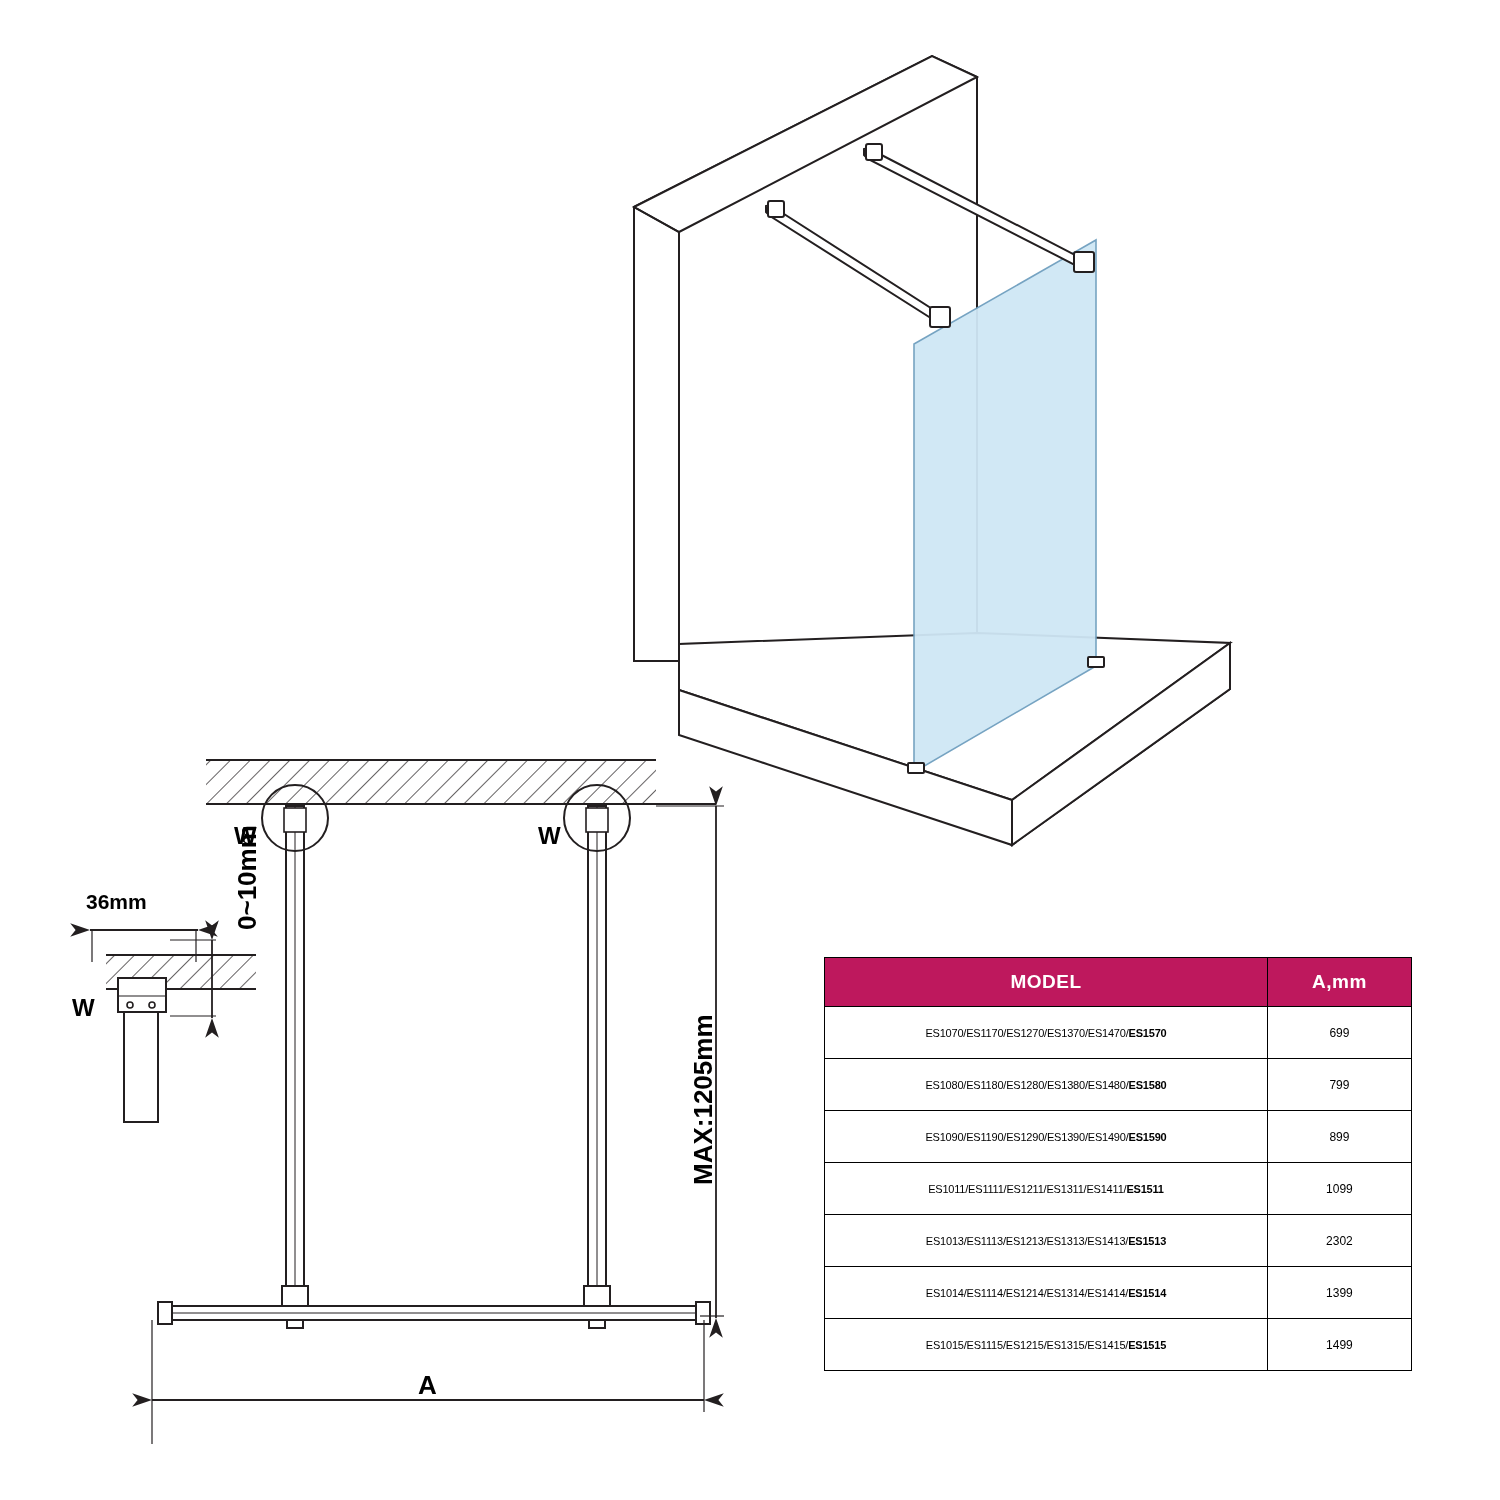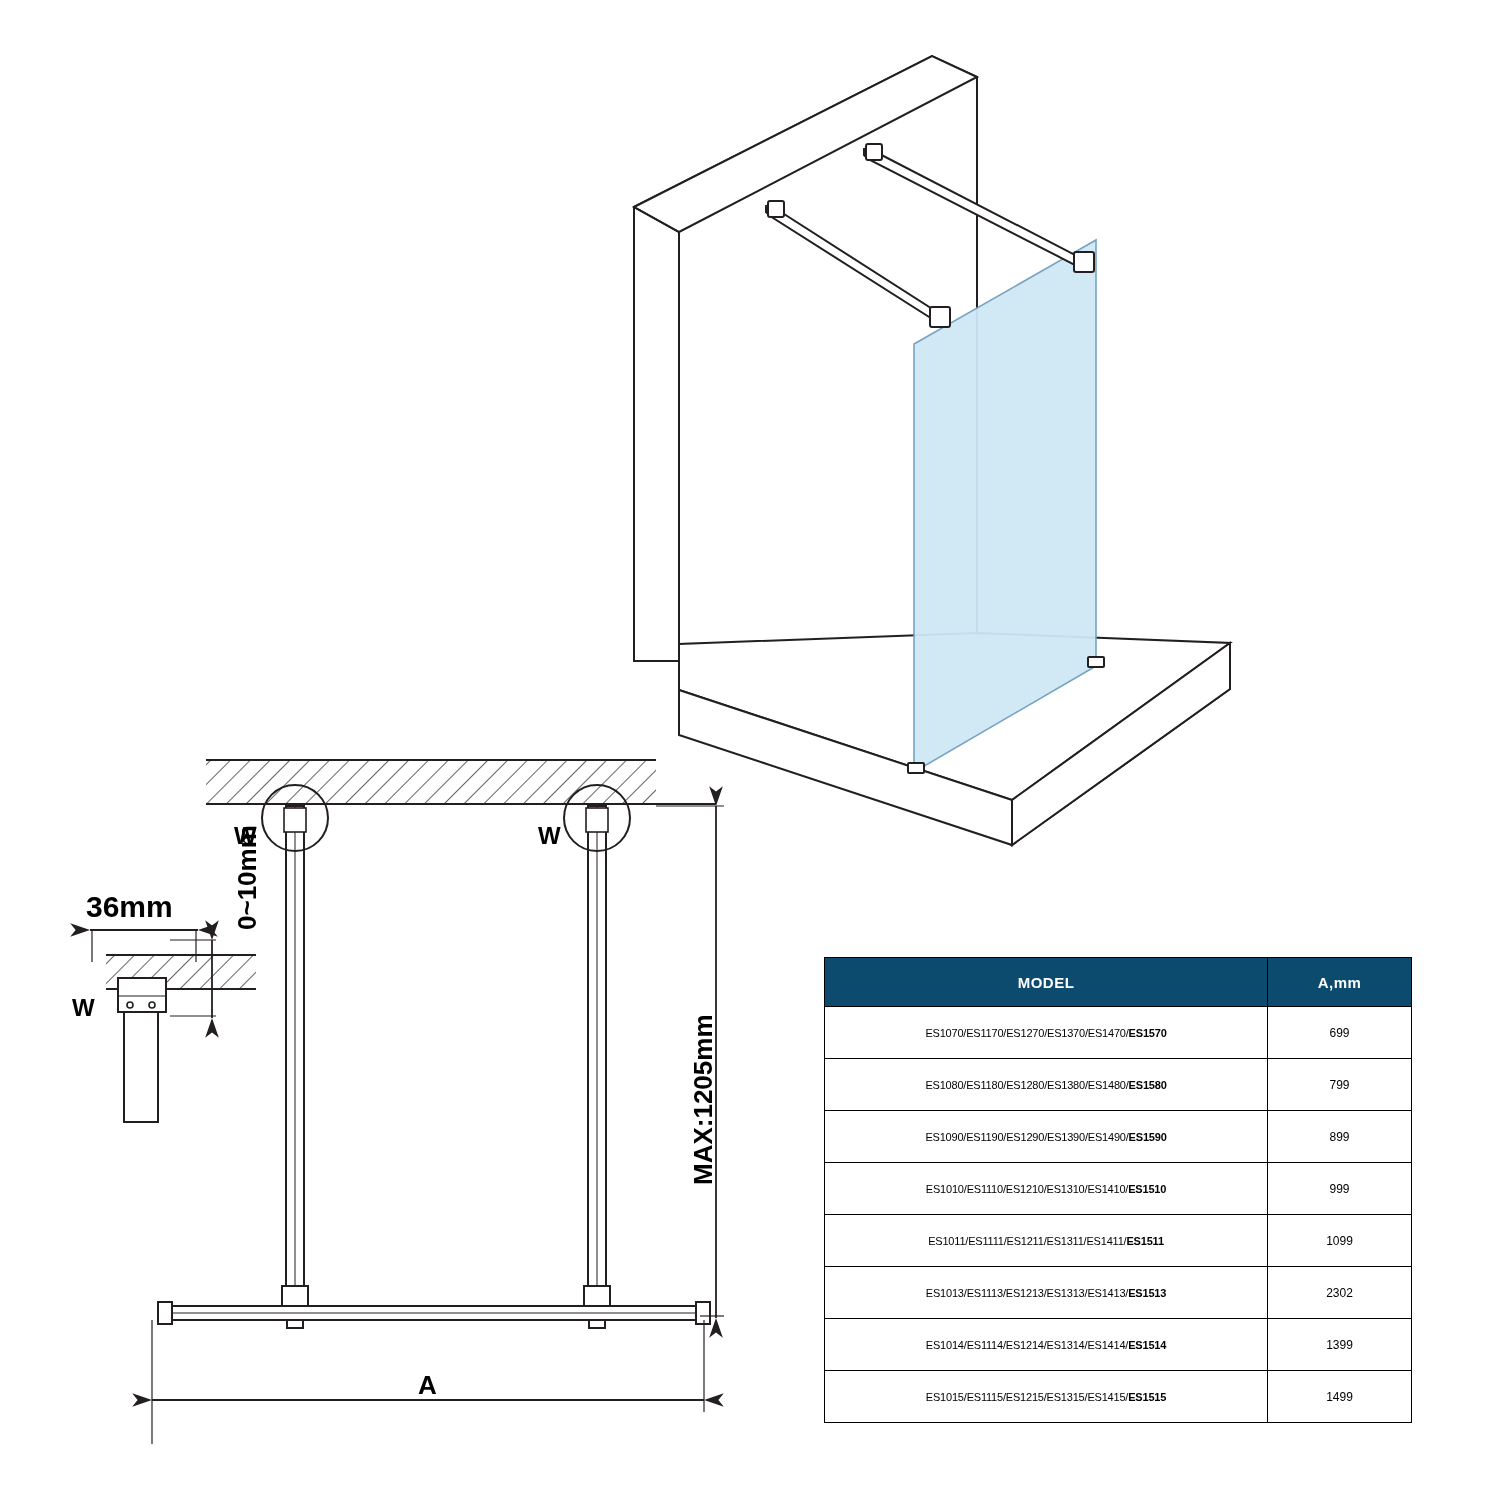--- a/index.html
+++ b/index.html
@@ -34,7 +34,7 @@
     color: #000;
     white-space: nowrap;
   }
-  .lbl-36mm { left: 86px; top: 890px; font-size: 30px; }
+  .lbl-36mm { left: 86px; top: 890px; font-size: 21px; }
   .lbl-w-left { left: 72px; top: 994px; font-size: 24px; }
   .lbl-010 { left: 232px; top: 930px; font-size: 26px; transform: rotate(-90deg); transform-origin: left top; }
   .lbl-w1 { left: 234px; top: 822px; font-size: 24px; }

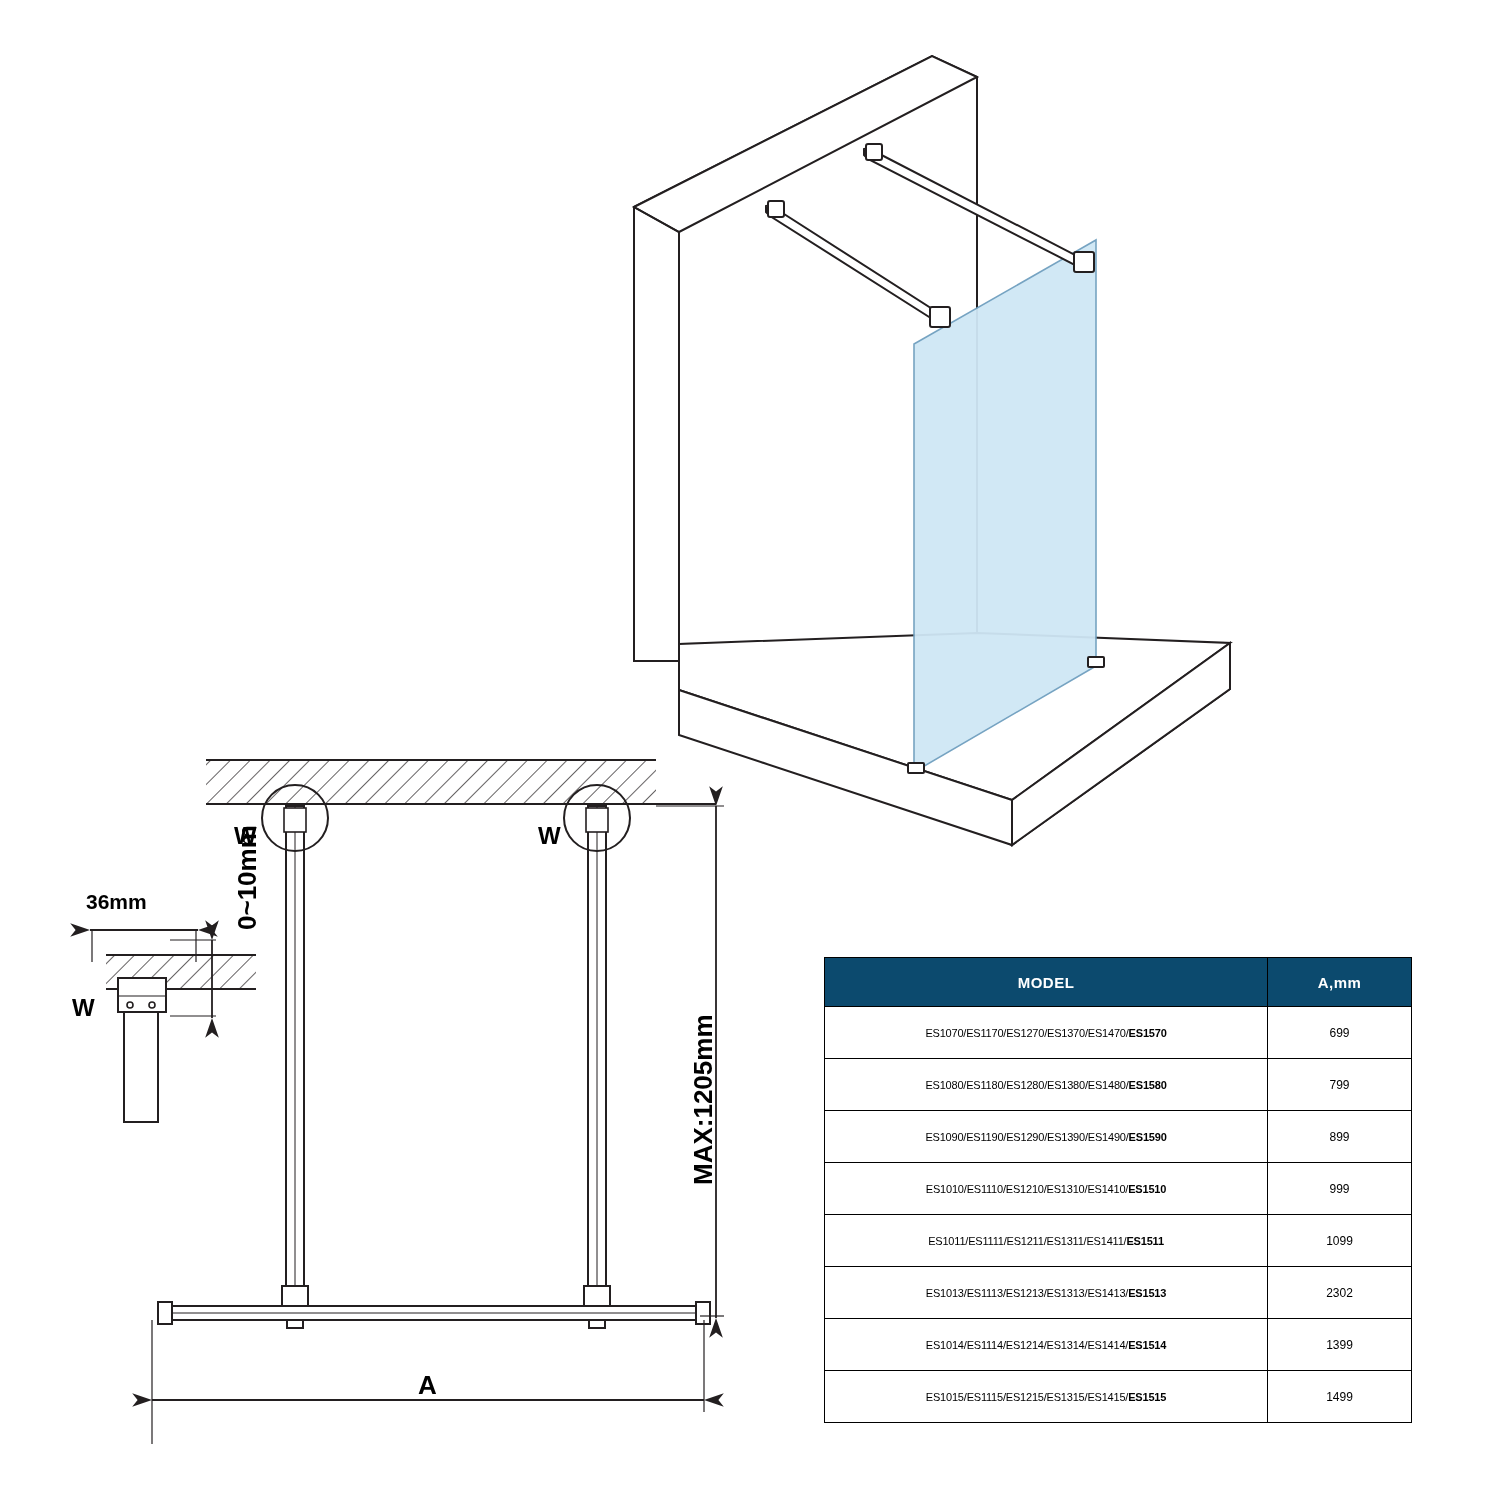--- a/index.html
+++ b/index.html
@@ -61,9 +61,9 @@
     vertical-align: middle;
   }
   .spec-table thead th {
-    background: #0c4a6e;
+    background: #be185d;
     color: #fff;
-    font-size: 15px;
+    font-size: 19px;
     font-weight: bold;
     letter-spacing: 0.5px;
     height: 48px;

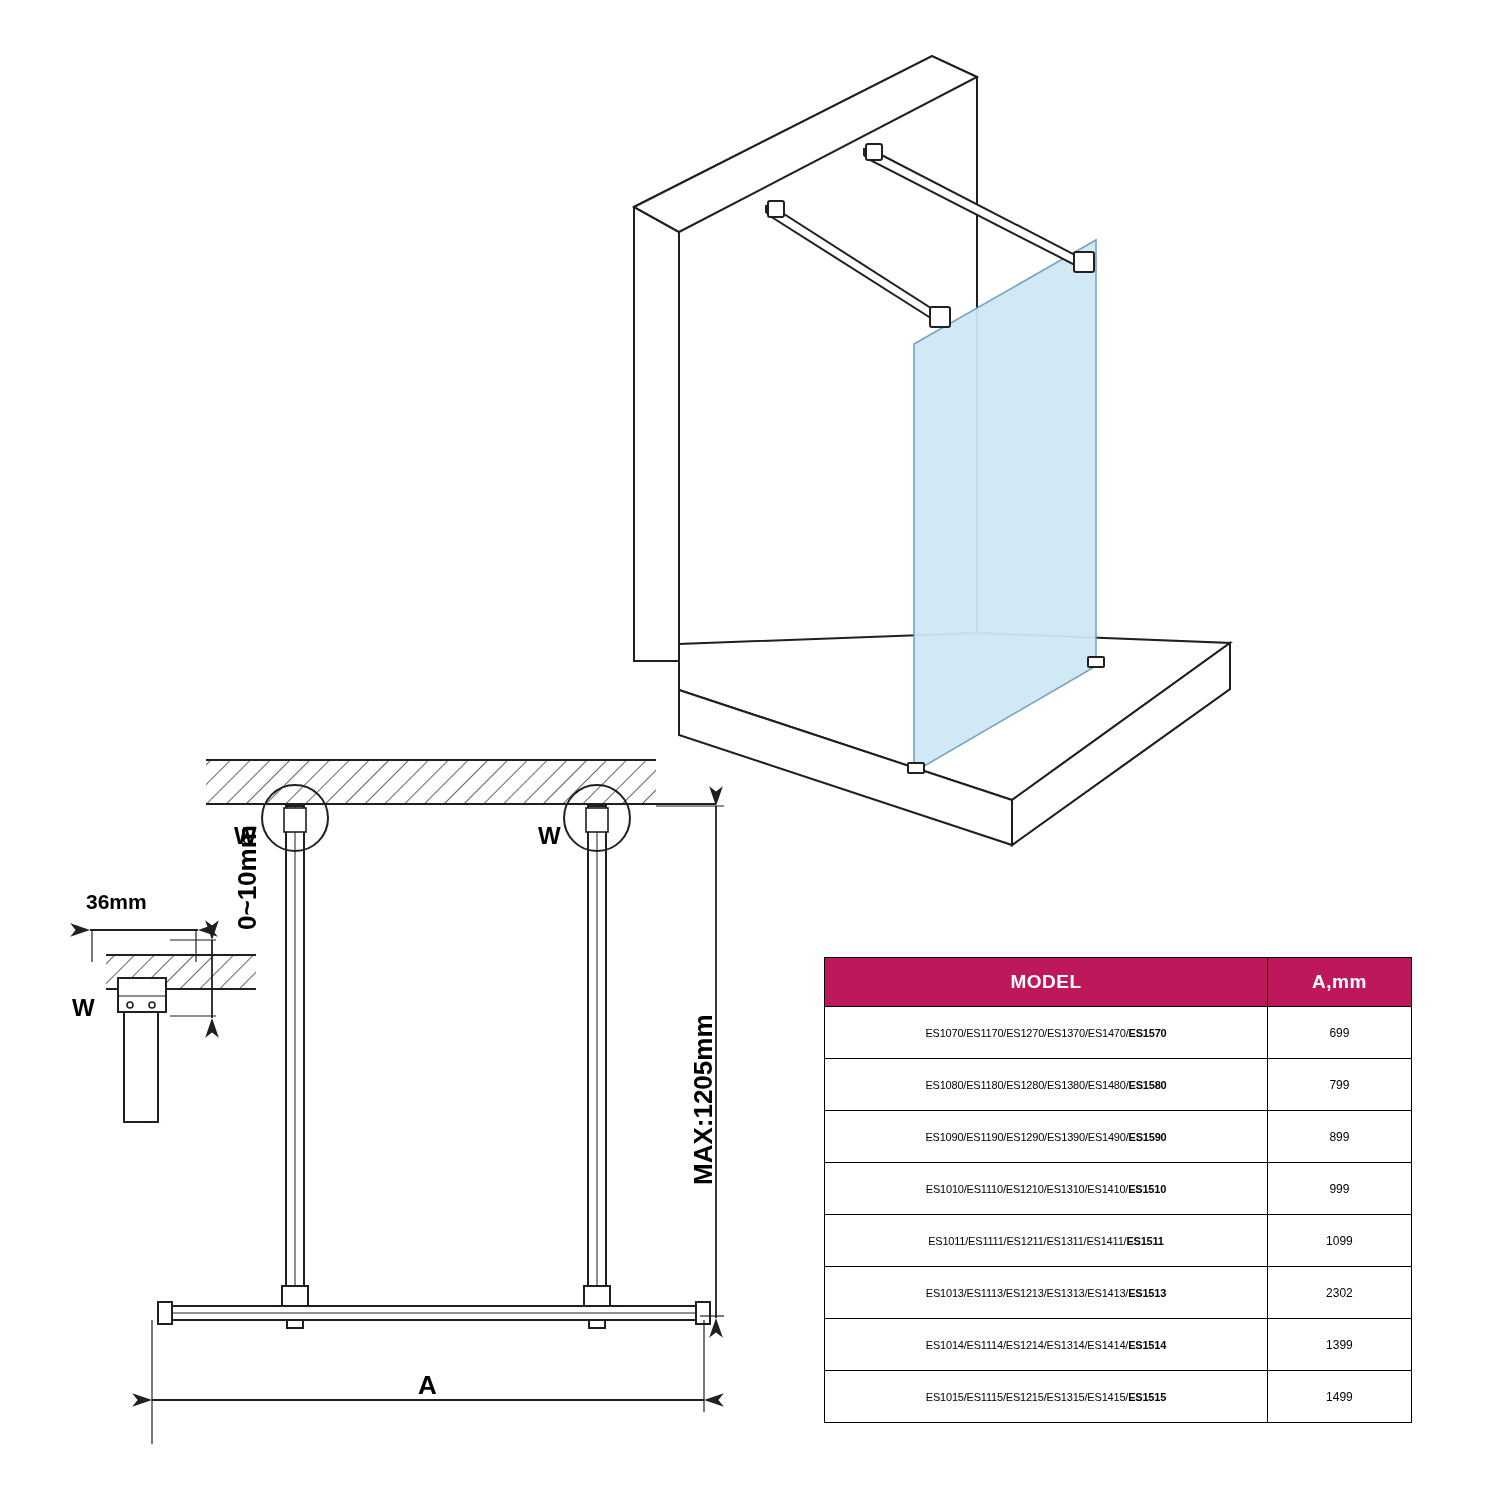--- a/index.html
+++ b/index.html
@@ -219,10 +219,6 @@
           <td class="avalue">899</td>
         </tr>
         <tr>
-          <td class="model"><span>ES1010/ES1110/ES1210/ES1310/ES1410/</span><span class="bold">ES1510</span></td>
-          <td class="avalue">999</td>
-        </tr>
-        <tr>
           <td class="model"><span>ES1011/ES1111/ES1211/ES1311/ES1411/</span><span class="bold">ES1511</span></td>
           <td class="avalue">1099</td>
         </tr>

